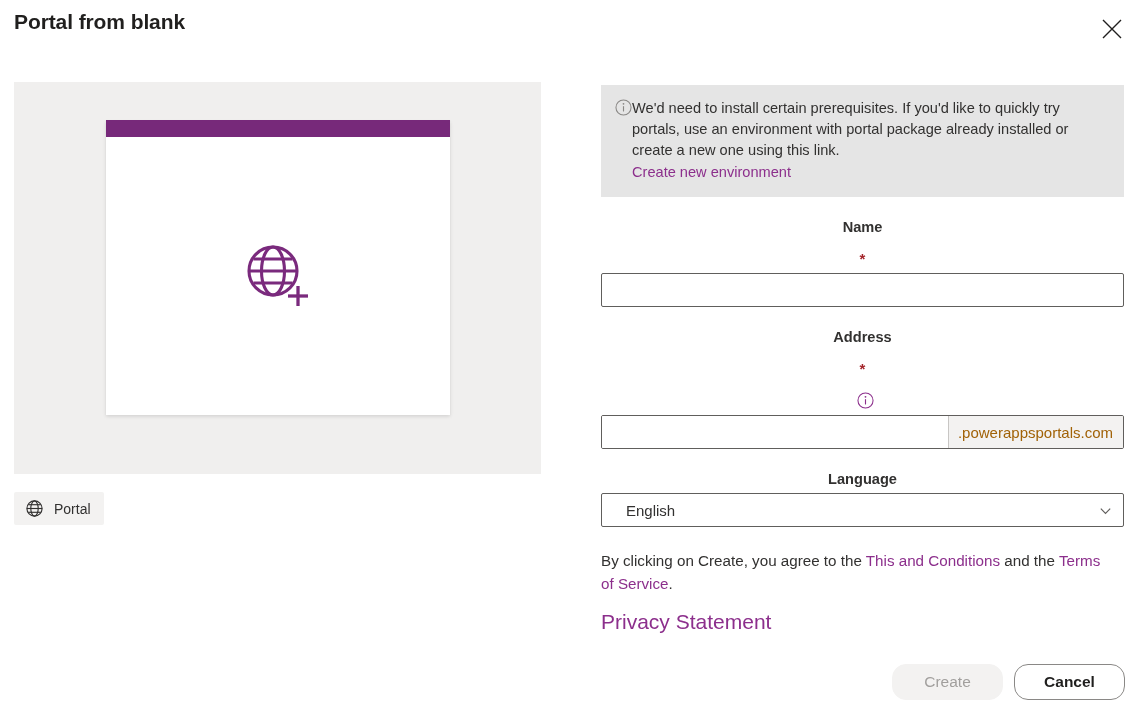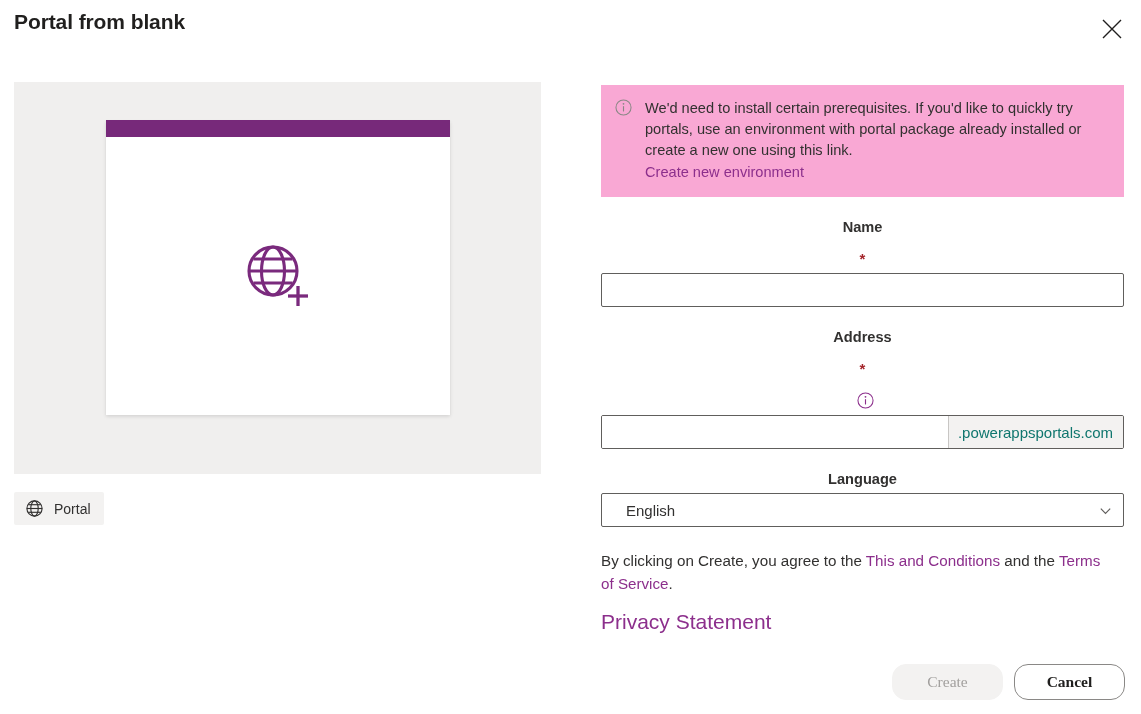--- a/index.html
+++ b/index.html
@@ -113,9 +113,8 @@
 
   
   #info-banner {
-    background: #f9a8d4;
-    display: flex;
-    gap: 13px;
+    background: #e5e5e5;
+    display: flex;
     padding: 13px 16px 14px 14px;
     box-sizing: border-box;
     width: 523px;

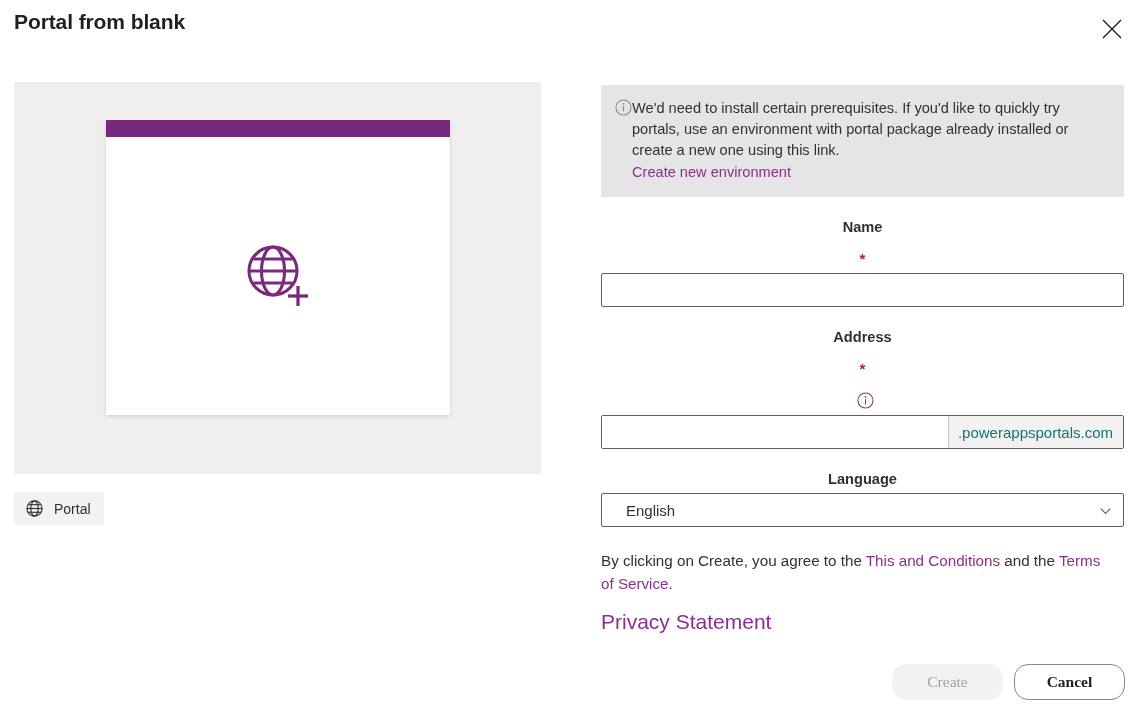--- a/index.html
+++ b/index.html
@@ -188,7 +188,7 @@
     border-left: 1px solid #c8c6c4;
     padding: 0 10px 0 9px;
     font-size: 15px;
-    color: #0f766e;
+    color: #a16207;
     white-space: nowrap;
   }
   #language-select {

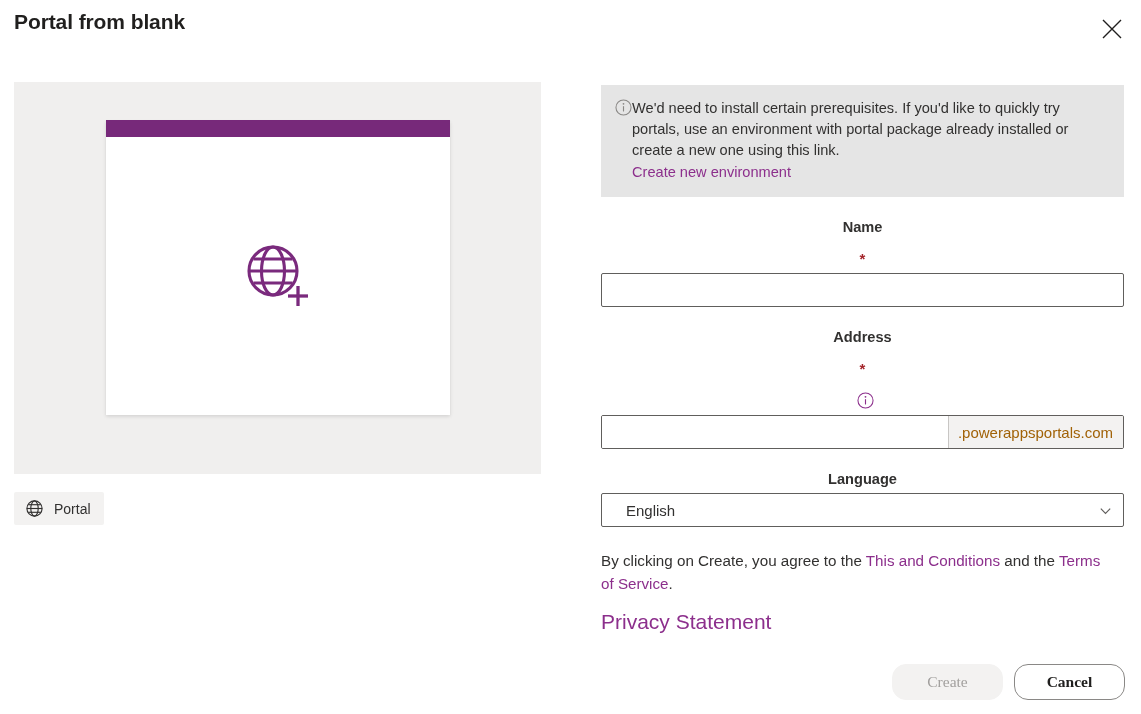--- a/index.html
+++ b/index.html
@@ -234,7 +234,7 @@
     min-width: 111px;
     padding: 0 16px;
     font-size: 15.5px;
-    font-family: Liberation Serif, serif;
+    font-family: Liberation Sans, sans-serif;
     border-radius: 14px;
     cursor: pointer;
   }

